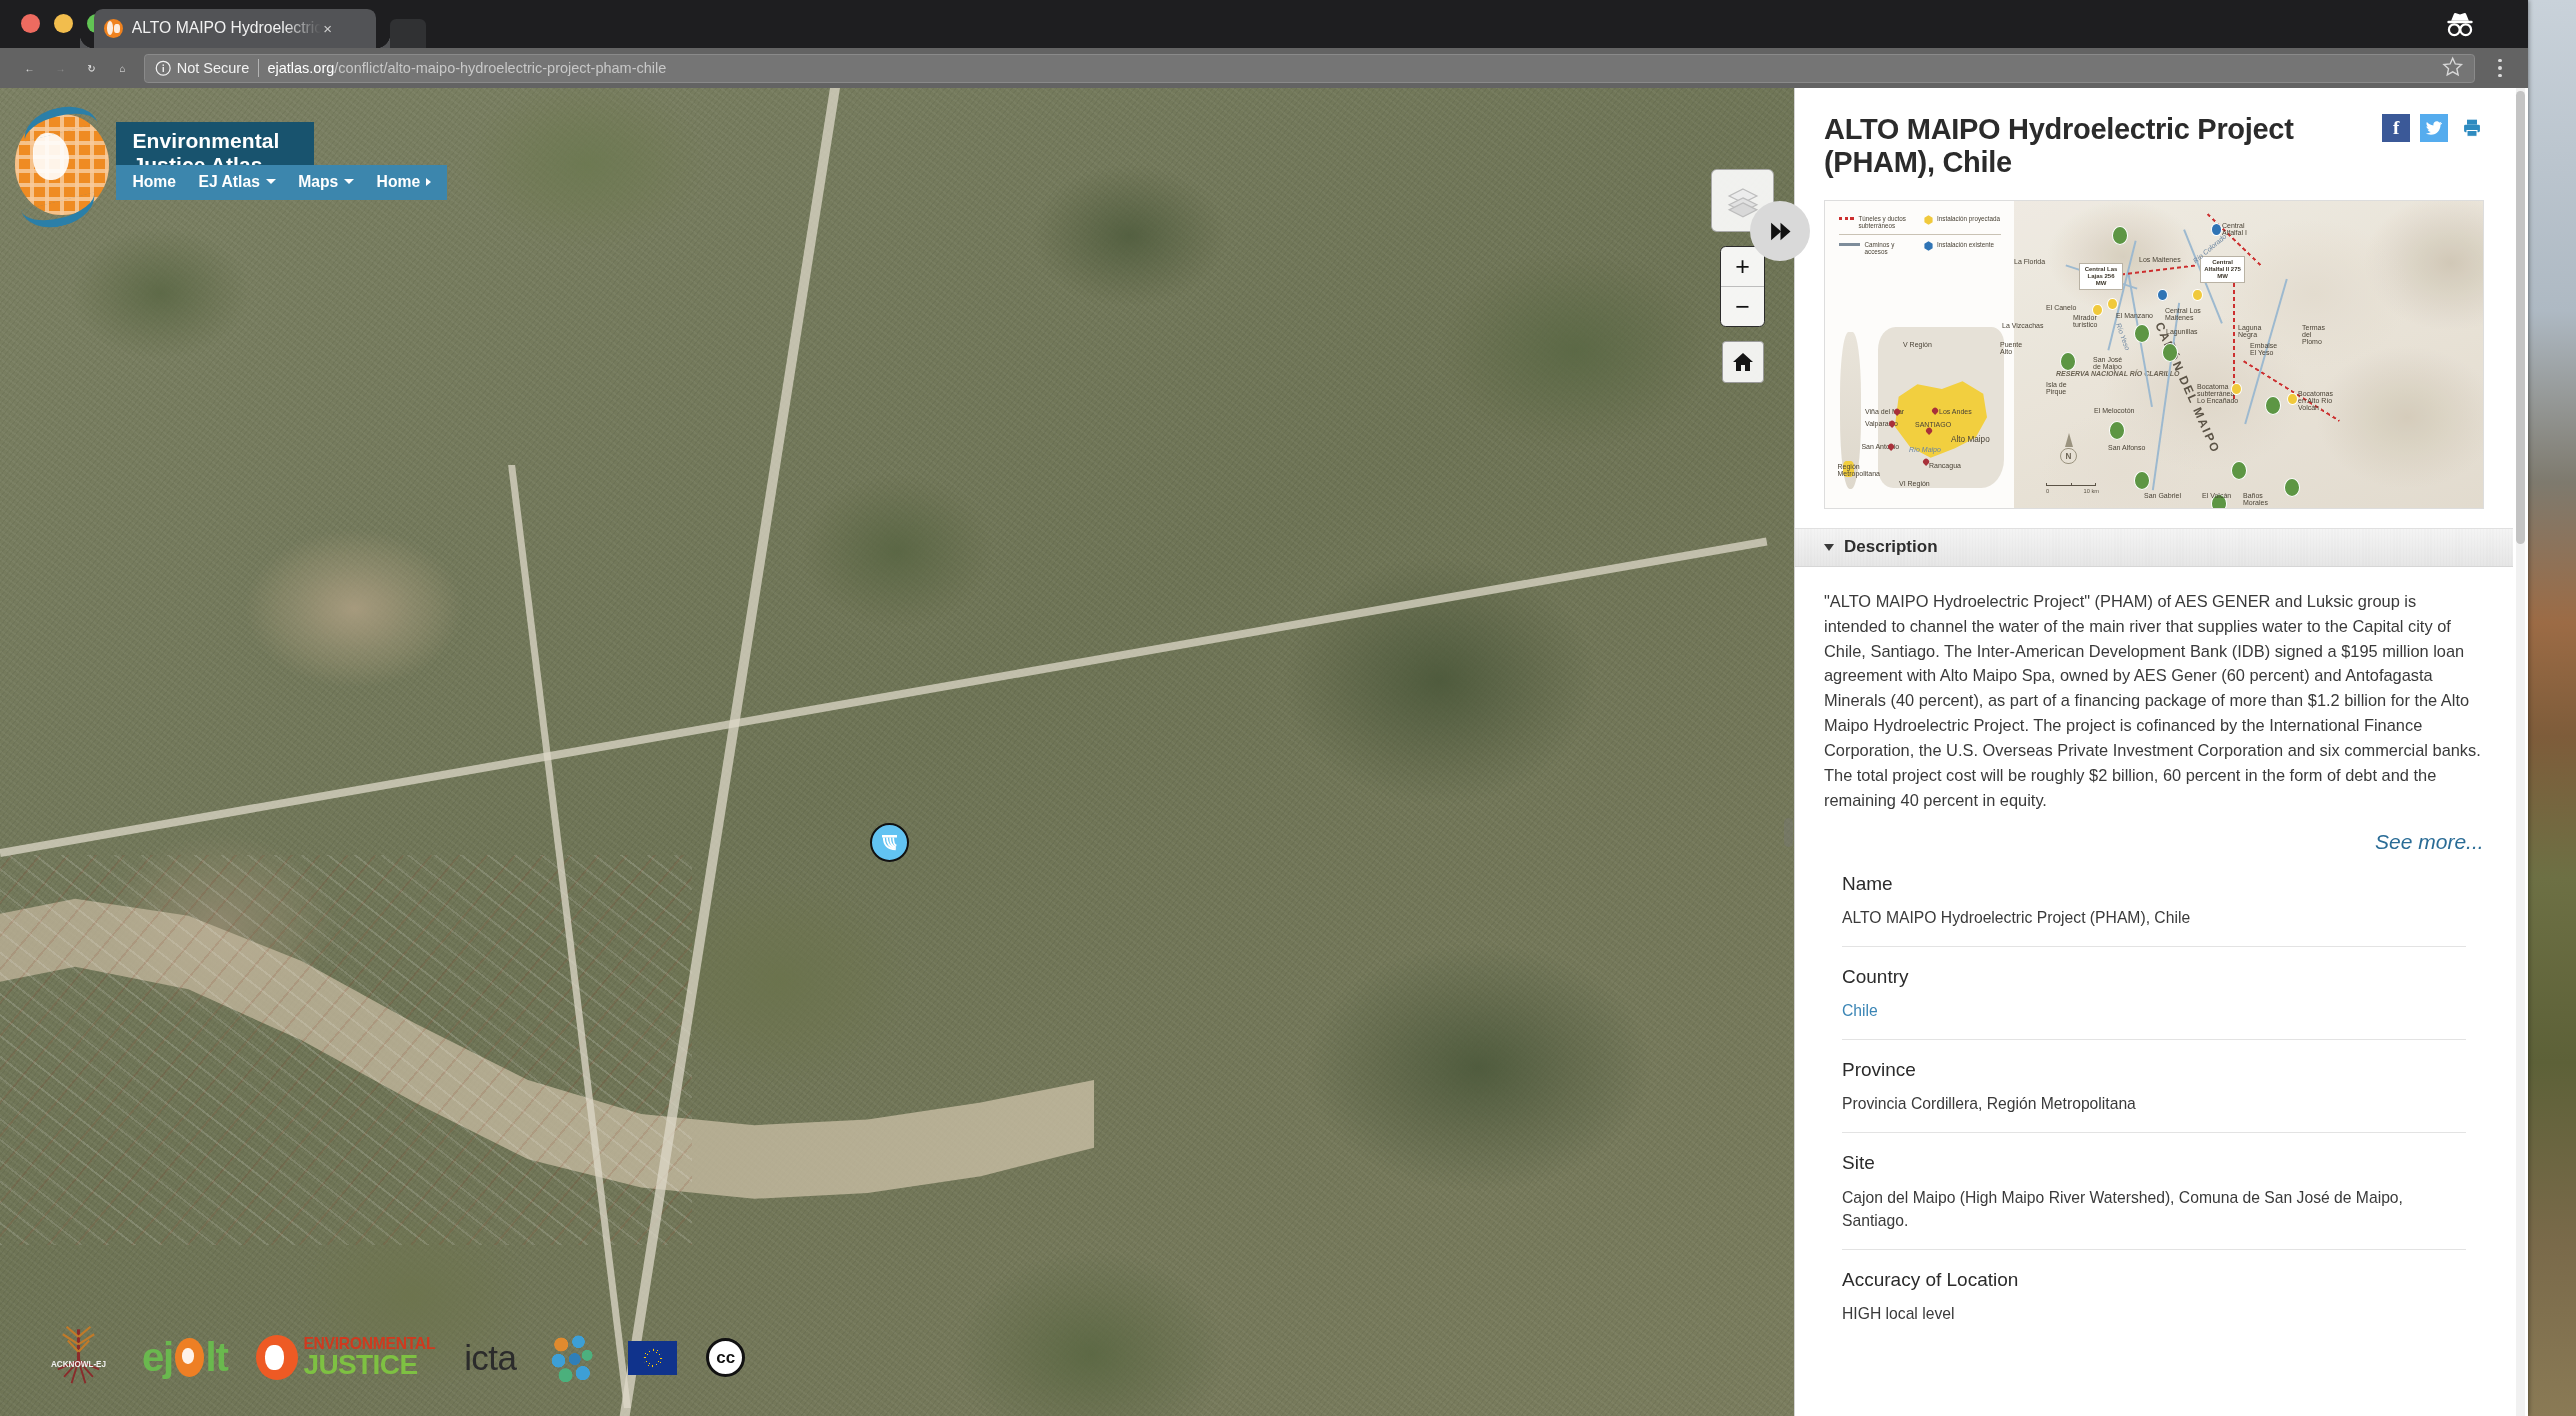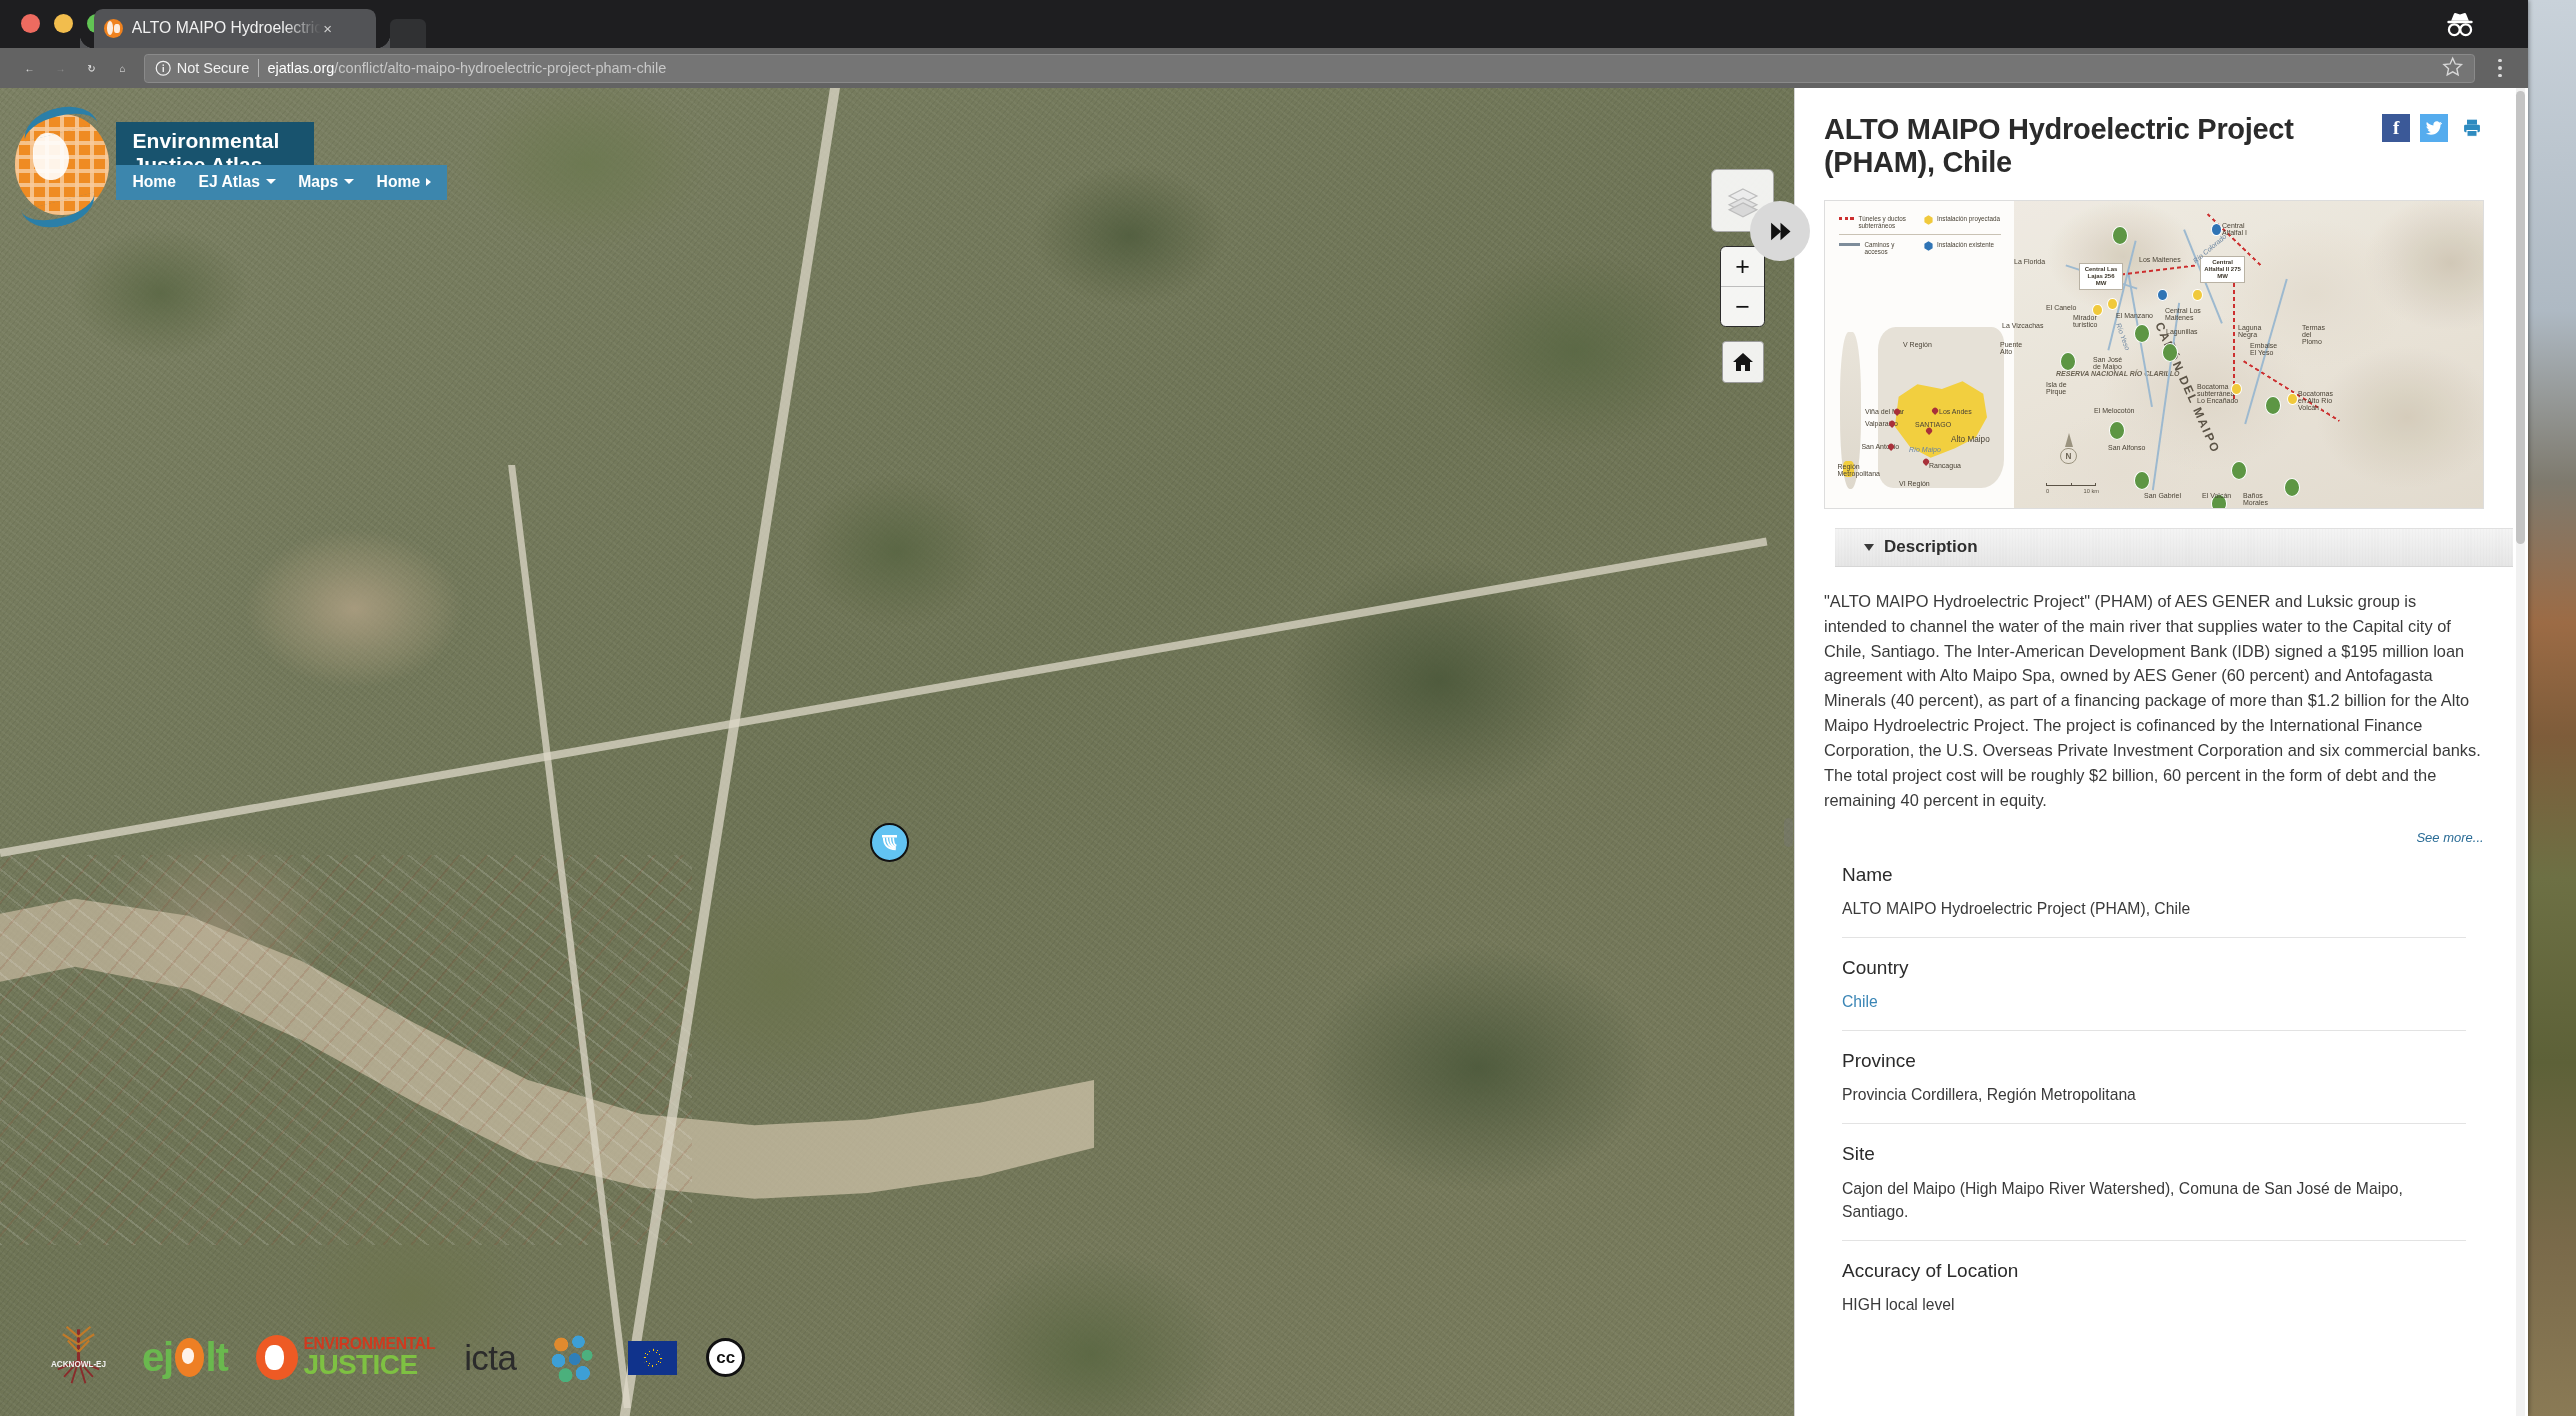--- a/index.html
+++ b/index.html
@@ -286,7 +286,7 @@
       repeating-linear-gradient(90deg, rgba(0,0,0,.012) 0 1.3px, transparent 1.3px 3.1px),
       linear-gradient(180deg,#f4f4f4,#e6e6e6);
     border-top:0.6px solid #e0e0e0; border-bottom:0.6px solid #d6d6d6;
-    padding:8.8px 29px; display:flex; align-items:center; gap:10px;margin-left:40px; }
+    padding:8.8px 29px; display:flex; align-items:center; gap:10px; }
   .sechead .chev { width:0;height:0;border-left:5.7px solid transparent;
     border-right:5.7px solid transparent; border-top:7px solid #3a3a3a; }
   .sechead span { font-size:17px; font-weight:bold; color:#2e2e2e; }

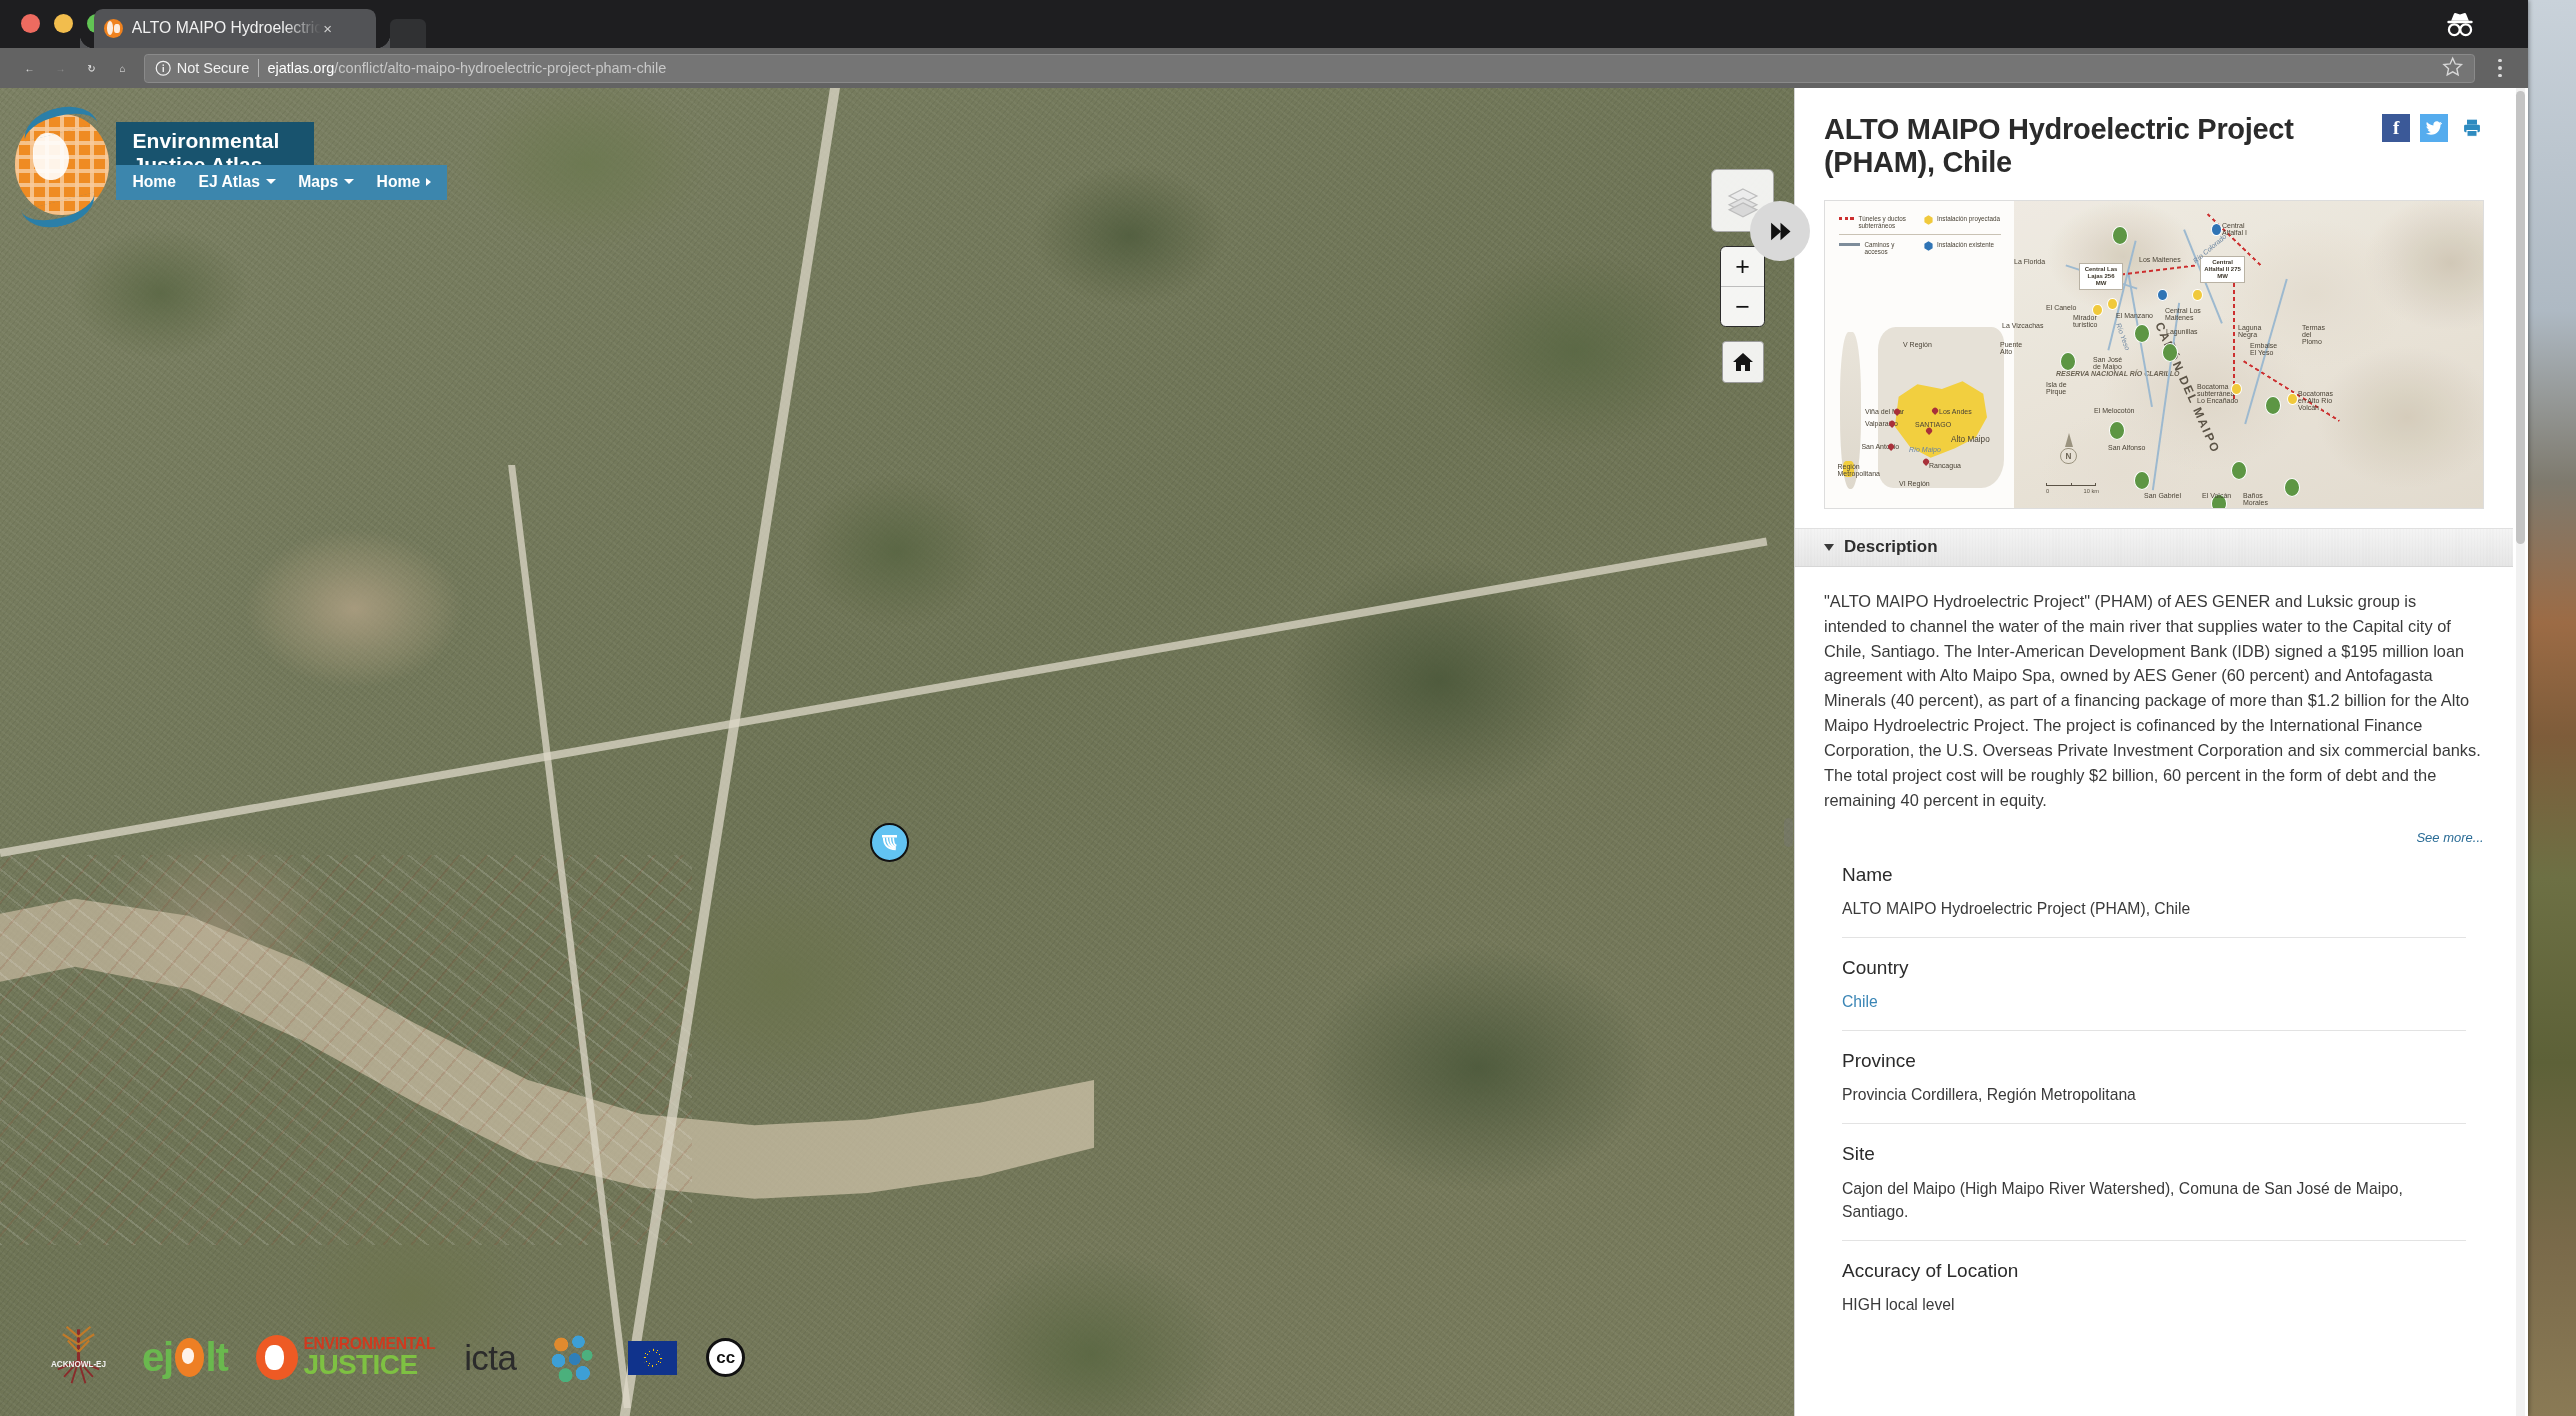--- a/index.html
+++ b/index.html
@@ -294,7 +294,7 @@
   #desc { padding:21.4px 29px 0 29px; }
   #desc p { font-size:16.4px; line-height:1.52; color:#3a3a3a; }
   #seemore { text-align:right; padding:16.4px 29px 0 29px; }
-  #seemore a { font-size:13px; font-style:italic; color:#2a6c96; text-decoration:none; }
+  #seemore a { font-size:21px; font-style:italic; color:#2a6c96; text-decoration:none; }
 
   #basic { padding:0 47px; }
   .field { padding:19px 0 16.4px 0; border-bottom:0.6px solid #e3e3e3; }

